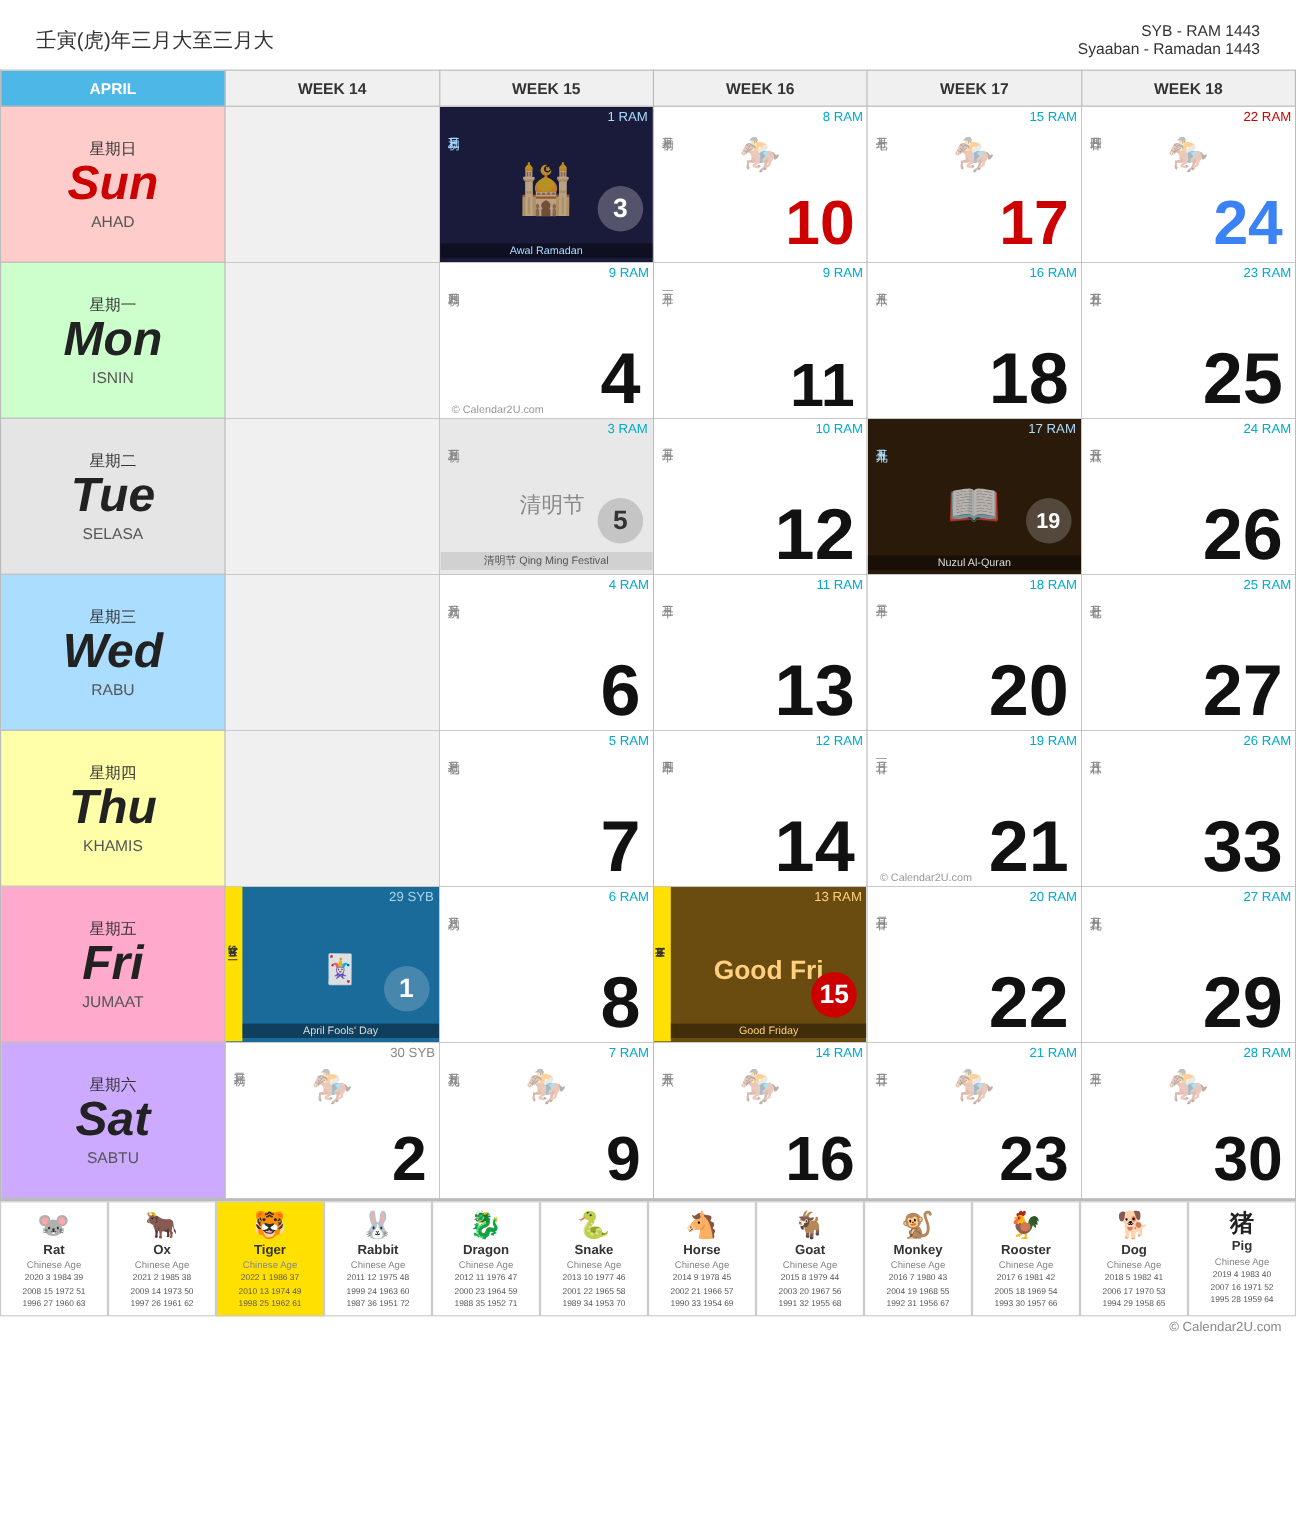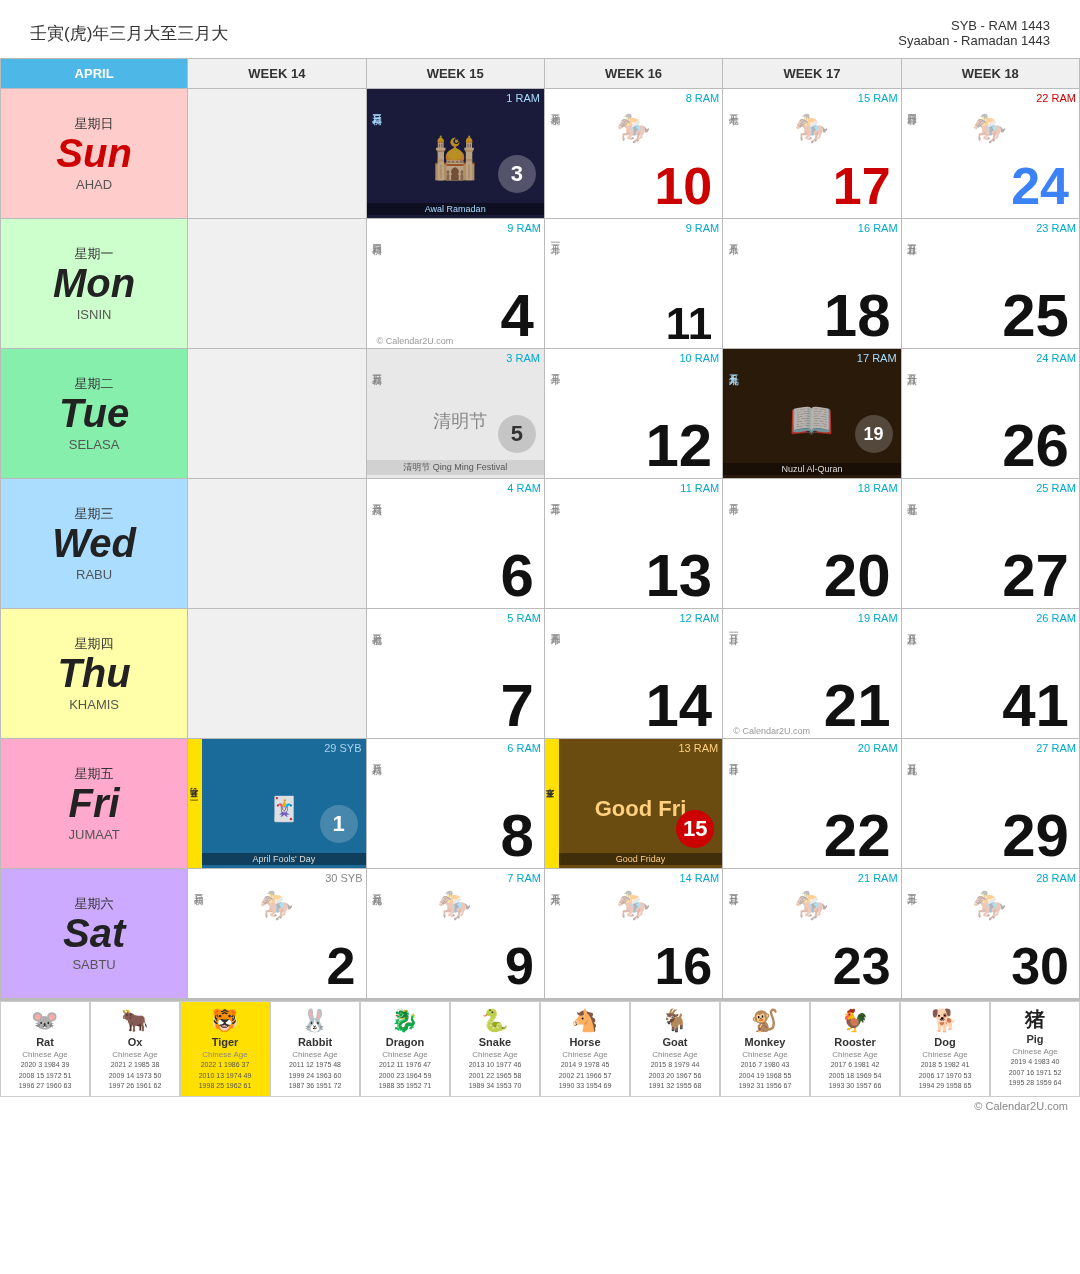--- a/index.html
+++ b/index.html
@@ -275,7 +275,7 @@
       <td class="cal-cell" style="position:relative;height:130px;">
         <span class="ram-label">9 RAM</span>
         <div style="font-size:10px;color:#888;writing-mode:vertical-rl;position:absolute;left:4px;top:18px;line-height:1.2;">三月十一</div>
-        <div class="day-number" style="font-size:44px;font-weight:bold;text-align:right;position:absolute;right:6px;bottom:2px;line-height:1;">11</div>
+        <div class="day-number" style="font-size:51px;font-weight:bold;text-align:right;position:absolute;right:6px;bottom:2px;line-height:1;">11</div>
       </td>
 
       <td class="cal-cell" style="position:relative;height:130px;">

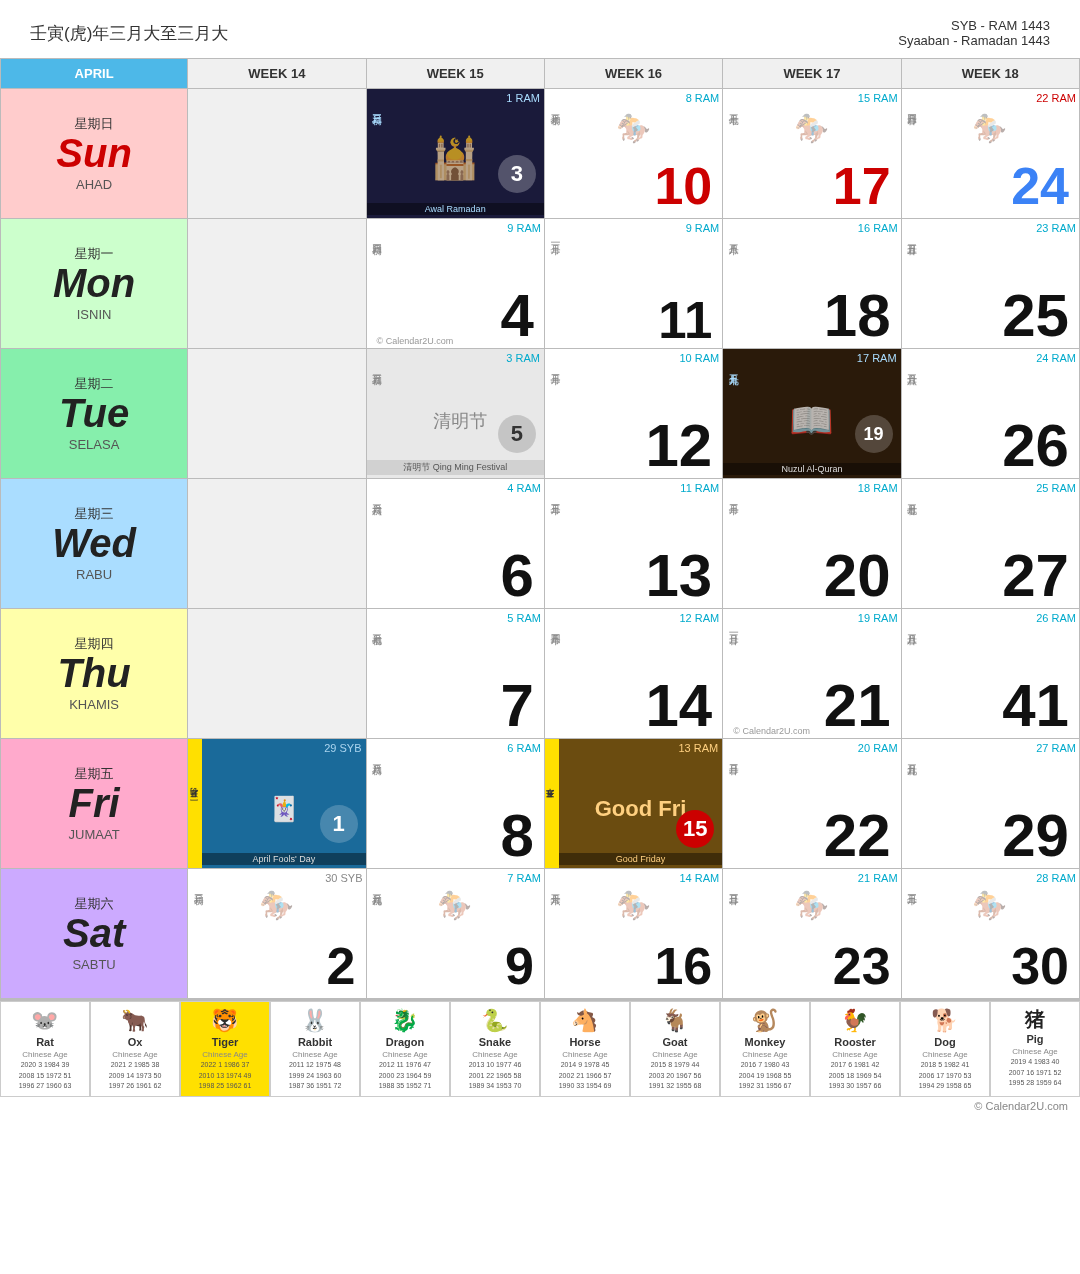--- a/index.html
+++ b/index.html
@@ -23,7 +23,7 @@
     }
     .day-label-cell.sun { background: #ffcccc; }
     .day-label-cell.mon { background: #ccffcc; }
-    .day-label-cell.tue { background: #86efac; }
+    .day-label-cell.tue { background: #e5e5e5; }
     .day-label-cell.wed { background: #aaddff; }
     .day-label-cell.thu { background: #ffffaa; }
     .day-label-cell.fri { background: #ffaacc; }

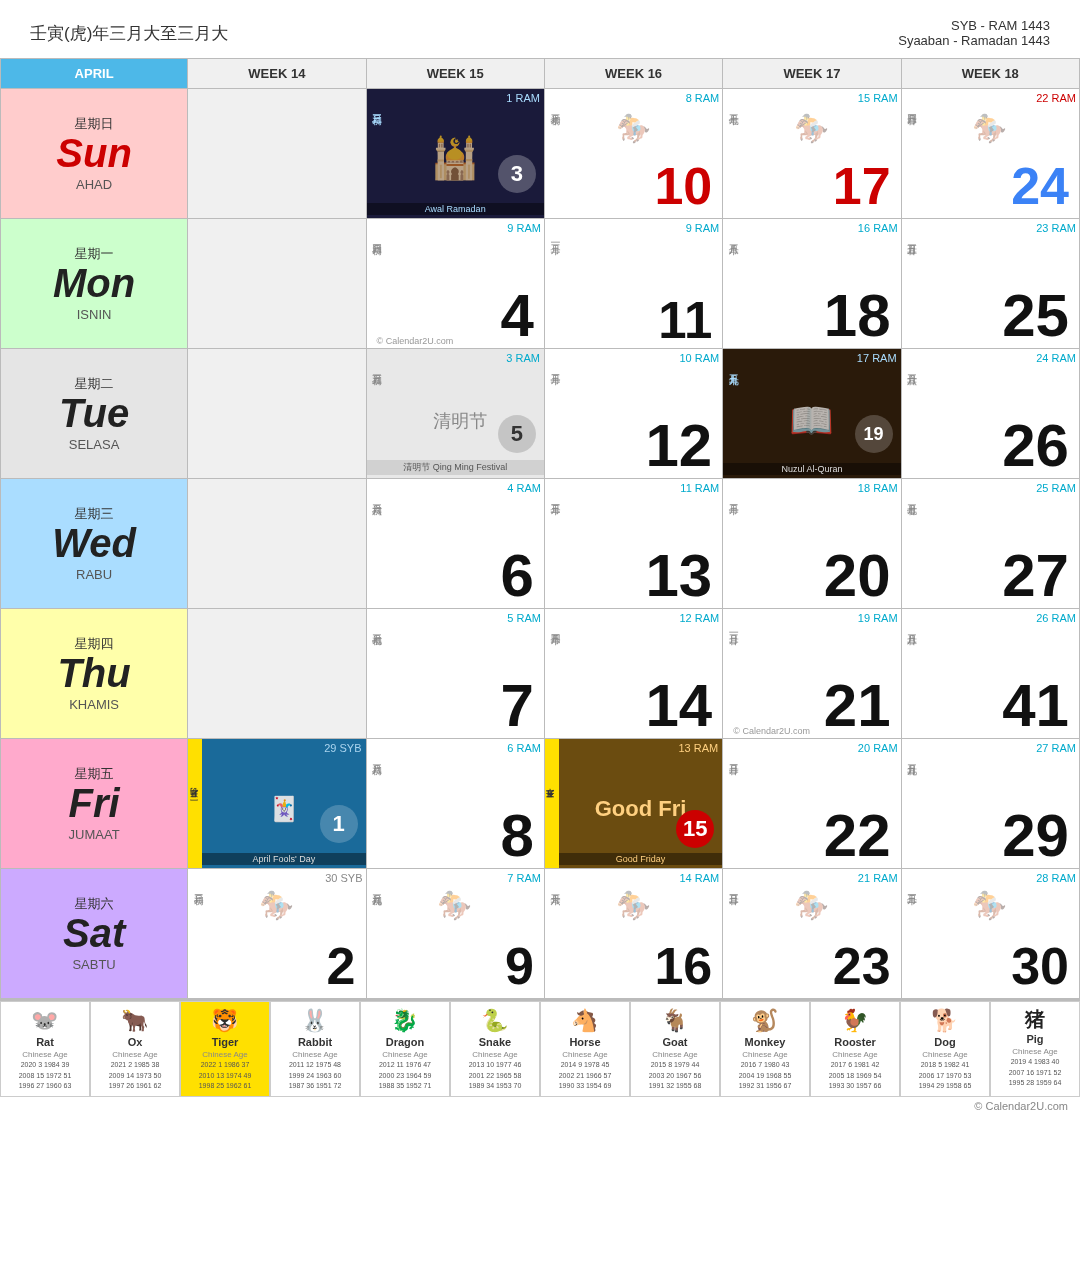--- a/index.html
+++ b/index.html
@@ -396,7 +396,7 @@
       <td class="cal-cell" style="position:relative;height:130px;">
         <span class="ram-label">26 RAM</span>
         <div style="font-size:10px;color:#888;writing-mode:vertical-rl;position:absolute;left:4px;top:18px;line-height:1.2;">三月廿八</div>
-        <div class="day-number" style="font-size:60px;font-weight:bold;text-align:right;position:absolute;right:6px;bottom:2px;line-height:1;">41</div>
+        <div class="day-number" style="font-size:60px;font-weight:bold;text-align:right;position:absolute;right:6px;bottom:2px;line-height:1;">33</div>
       </td>
     </tr>
 

